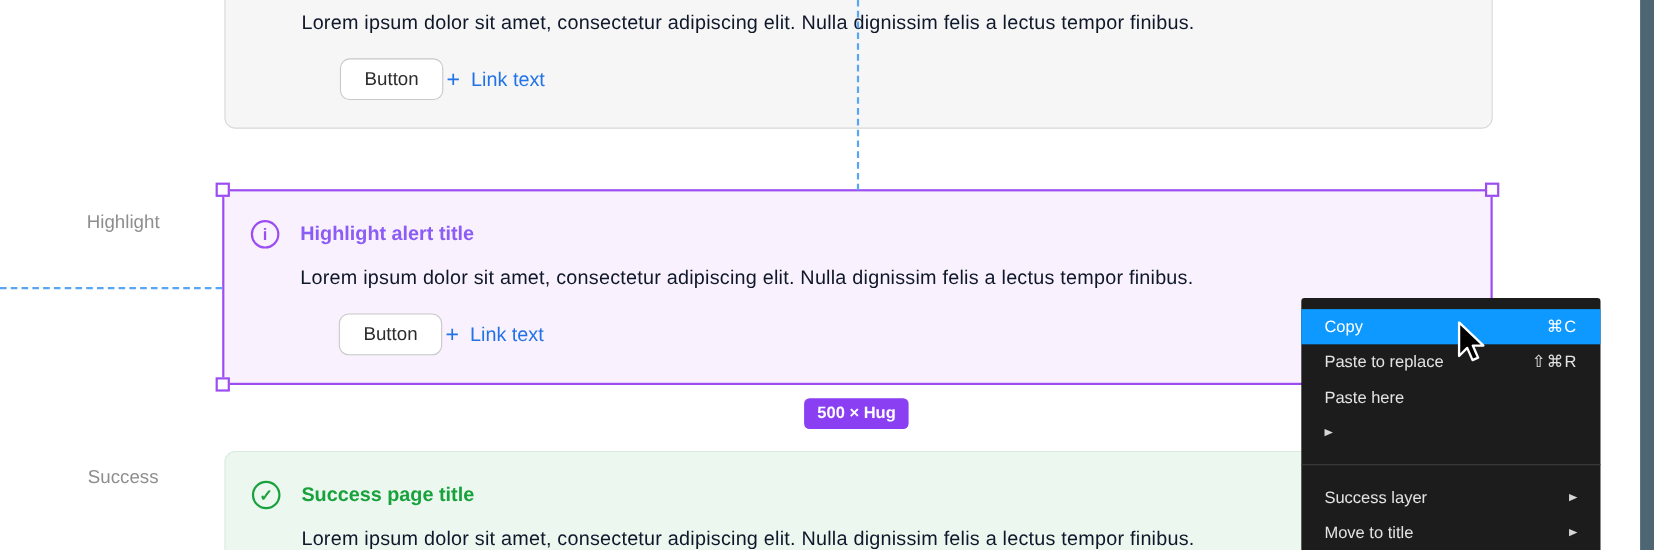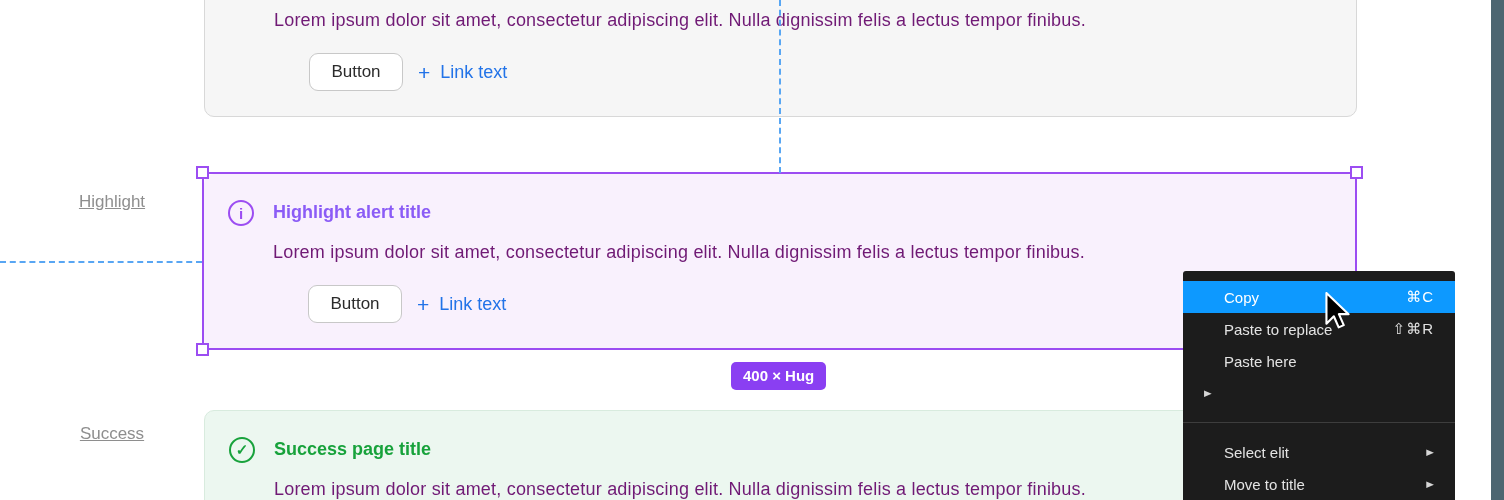--- a/index.html
+++ b/index.html
@@ -34,7 +34,7 @@
   .card-success .card-title{color:#17a23b;}
   .card-body{
     position:absolute;left:69px;top:68px;
-    font-size:18px;color:#701a75;letter-spacing:.2px;white-space:nowrap;
+    font-size:18px;color:#0f172a;letter-spacing:.2px;white-space:nowrap;
   }
   .card-actions{
     position:absolute;left:69px;top:111px;

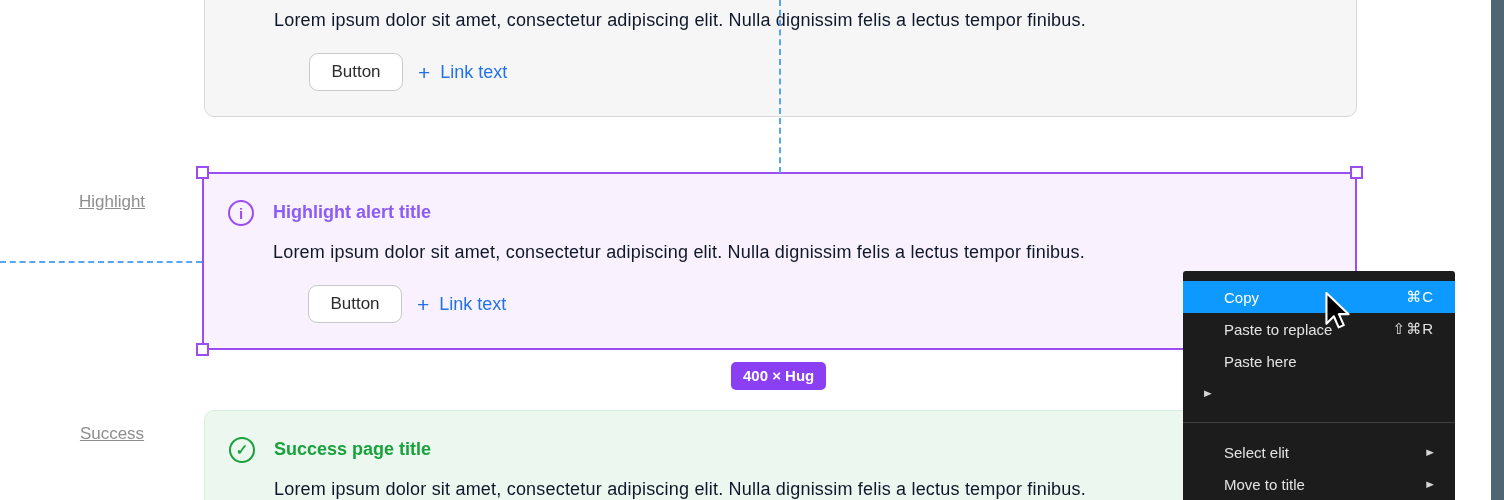--- a/index.html
+++ b/index.html
@@ -38,7 +38,7 @@
   }
   .card-actions{
     position:absolute;left:69px;top:111px;
-    display:flex;align-items:center;gap:15px;padding-left:35px;
+    display:flex;align-items:center;gap:3px;padding-left:35px;
   }
   .btn{
     width:94px;height:38px;background:#ffffff;

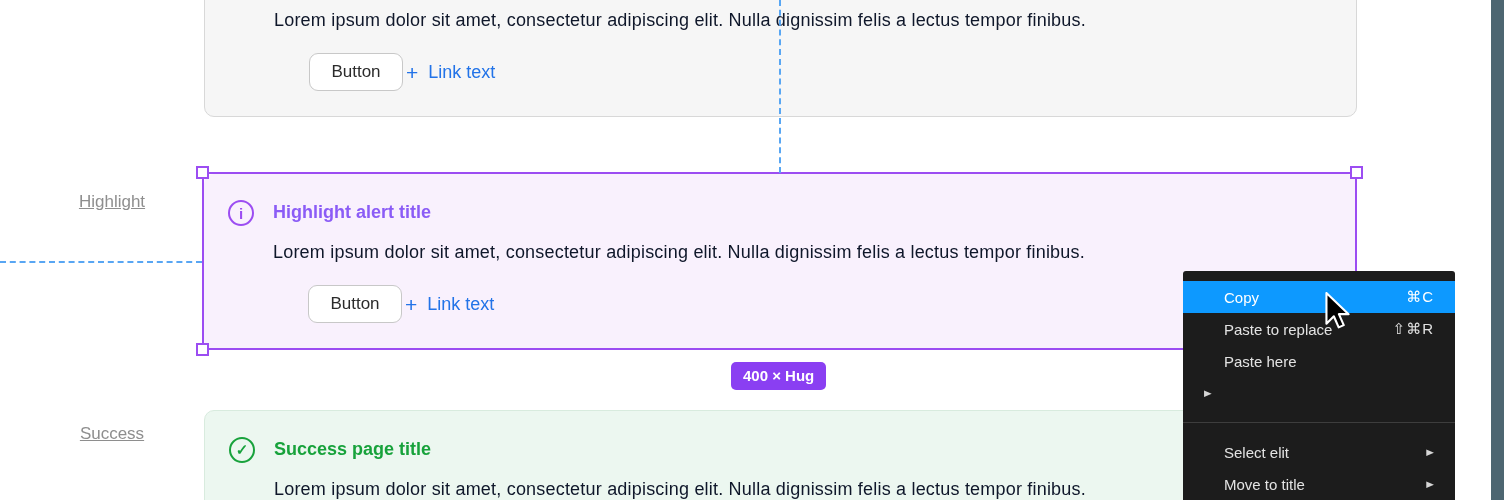--- a/index.html
+++ b/index.html
@@ -54,7 +54,7 @@
   
   .section-label{
     position:absolute;left:36px;width:152px;text-align:center;
-    font-size:17px;color:#8e8e8e;text-decoration:underline;
+    font-size:17px;color:#8e8e8e;
   }
   .label-highlight{top:192px;}
   .label-success{top:424px;}

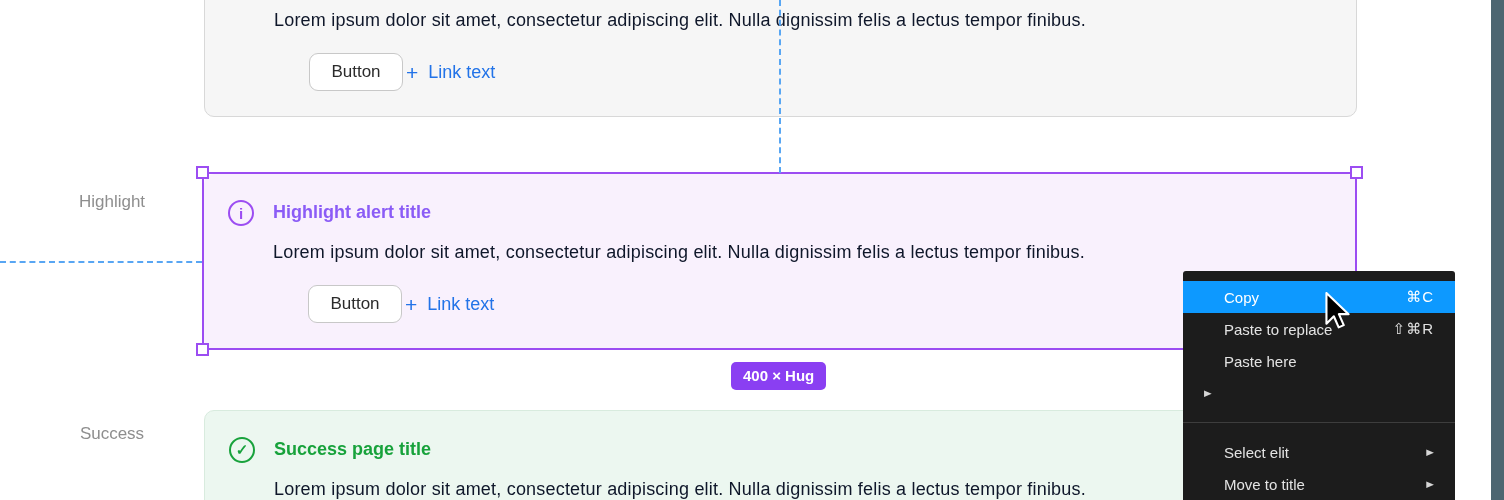--- a/index.html
+++ b/index.html
@@ -94,7 +94,7 @@
     height:32px;display:flex;align-items:center;
     padding:0 21px;color:#e3e3e3;font-size:15px;cursor:default;
   }
-  .menu-item .mi-label{flex:1;white-space:nowrap;margin-left:20px;}
+  .menu-item .mi-label{flex:1;white-space:nowrap;}
   .menu-item.active{background:#0d99ff;color:#ffffff;}
   .mi-shortcut{font-size:15px;letter-spacing:1px;white-space:nowrap;}
   .mi-arrow{font-size:10px;color:#d6d6d6;transform:scaleY(0.85);}

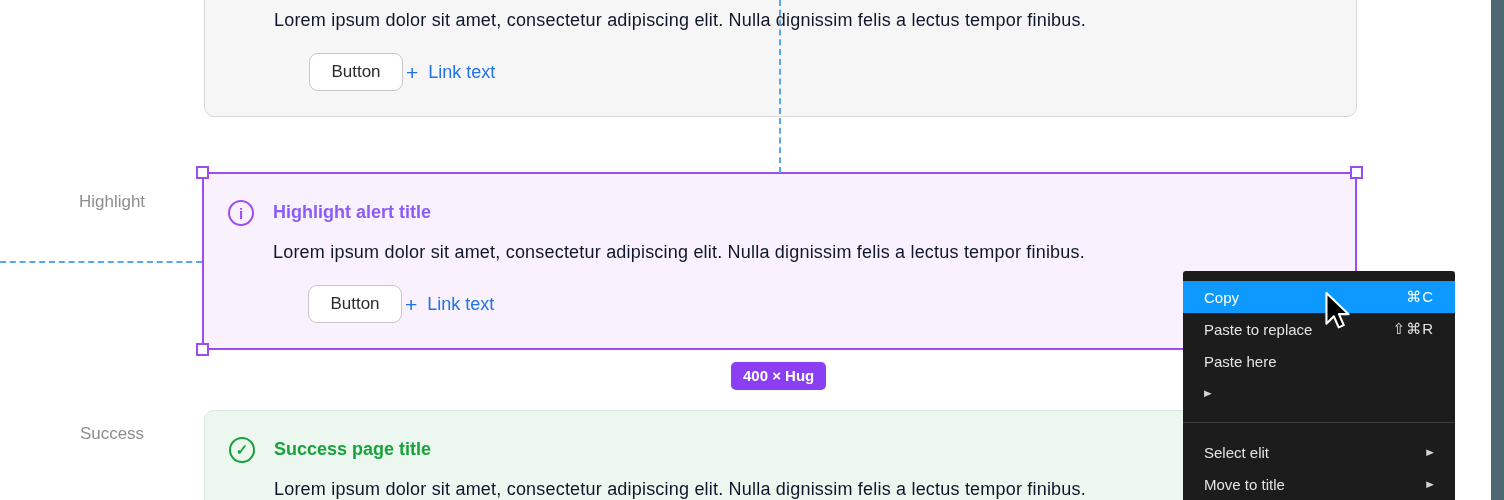--- a/index.html
+++ b/index.html
@@ -153,7 +153,7 @@
 <div class="v-guide"></div>
 <div class="h-guide"></div>
 
-<div class="size-badge">400 × Hug</div>
+<div class="size-badge">500 × Hug</div>
 
 <div class="menu">
   <div class="menu-item active">

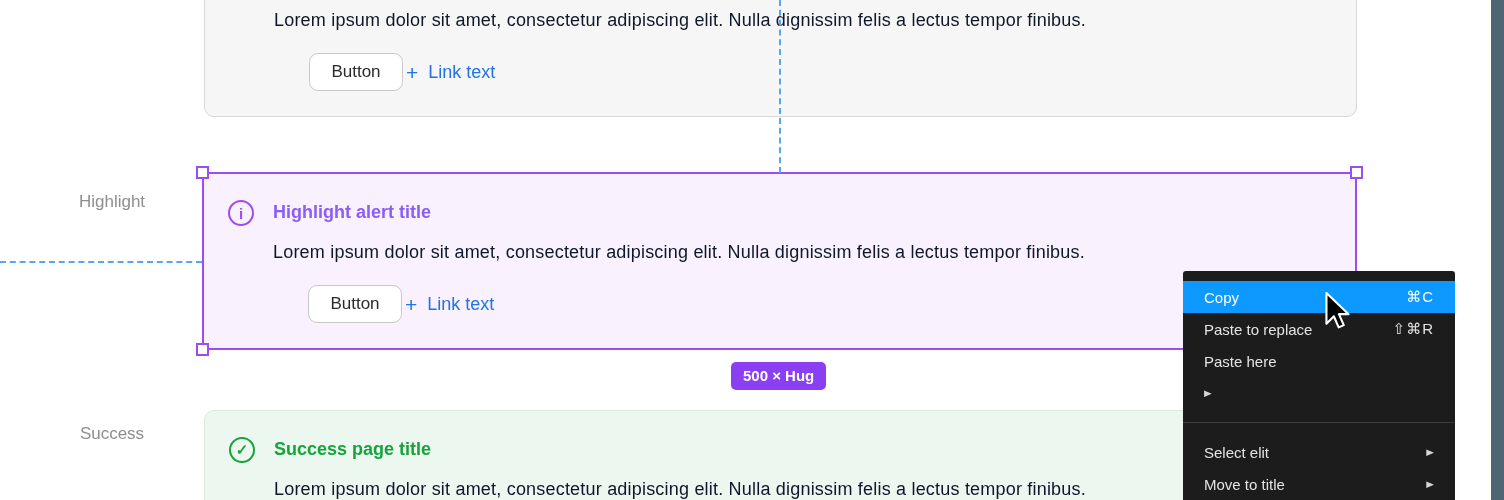--- a/index.html
+++ b/index.html
@@ -172,7 +172,7 @@
   </div>
   <div class="menu-divider"></div>
   <div class="menu-item">
-    <span class="mi-label">Select elit</span>
+    <span class="mi-label">Success layer</span>
     <span class="mi-arrow">▶</span>
   </div>
   <div class="menu-item">

